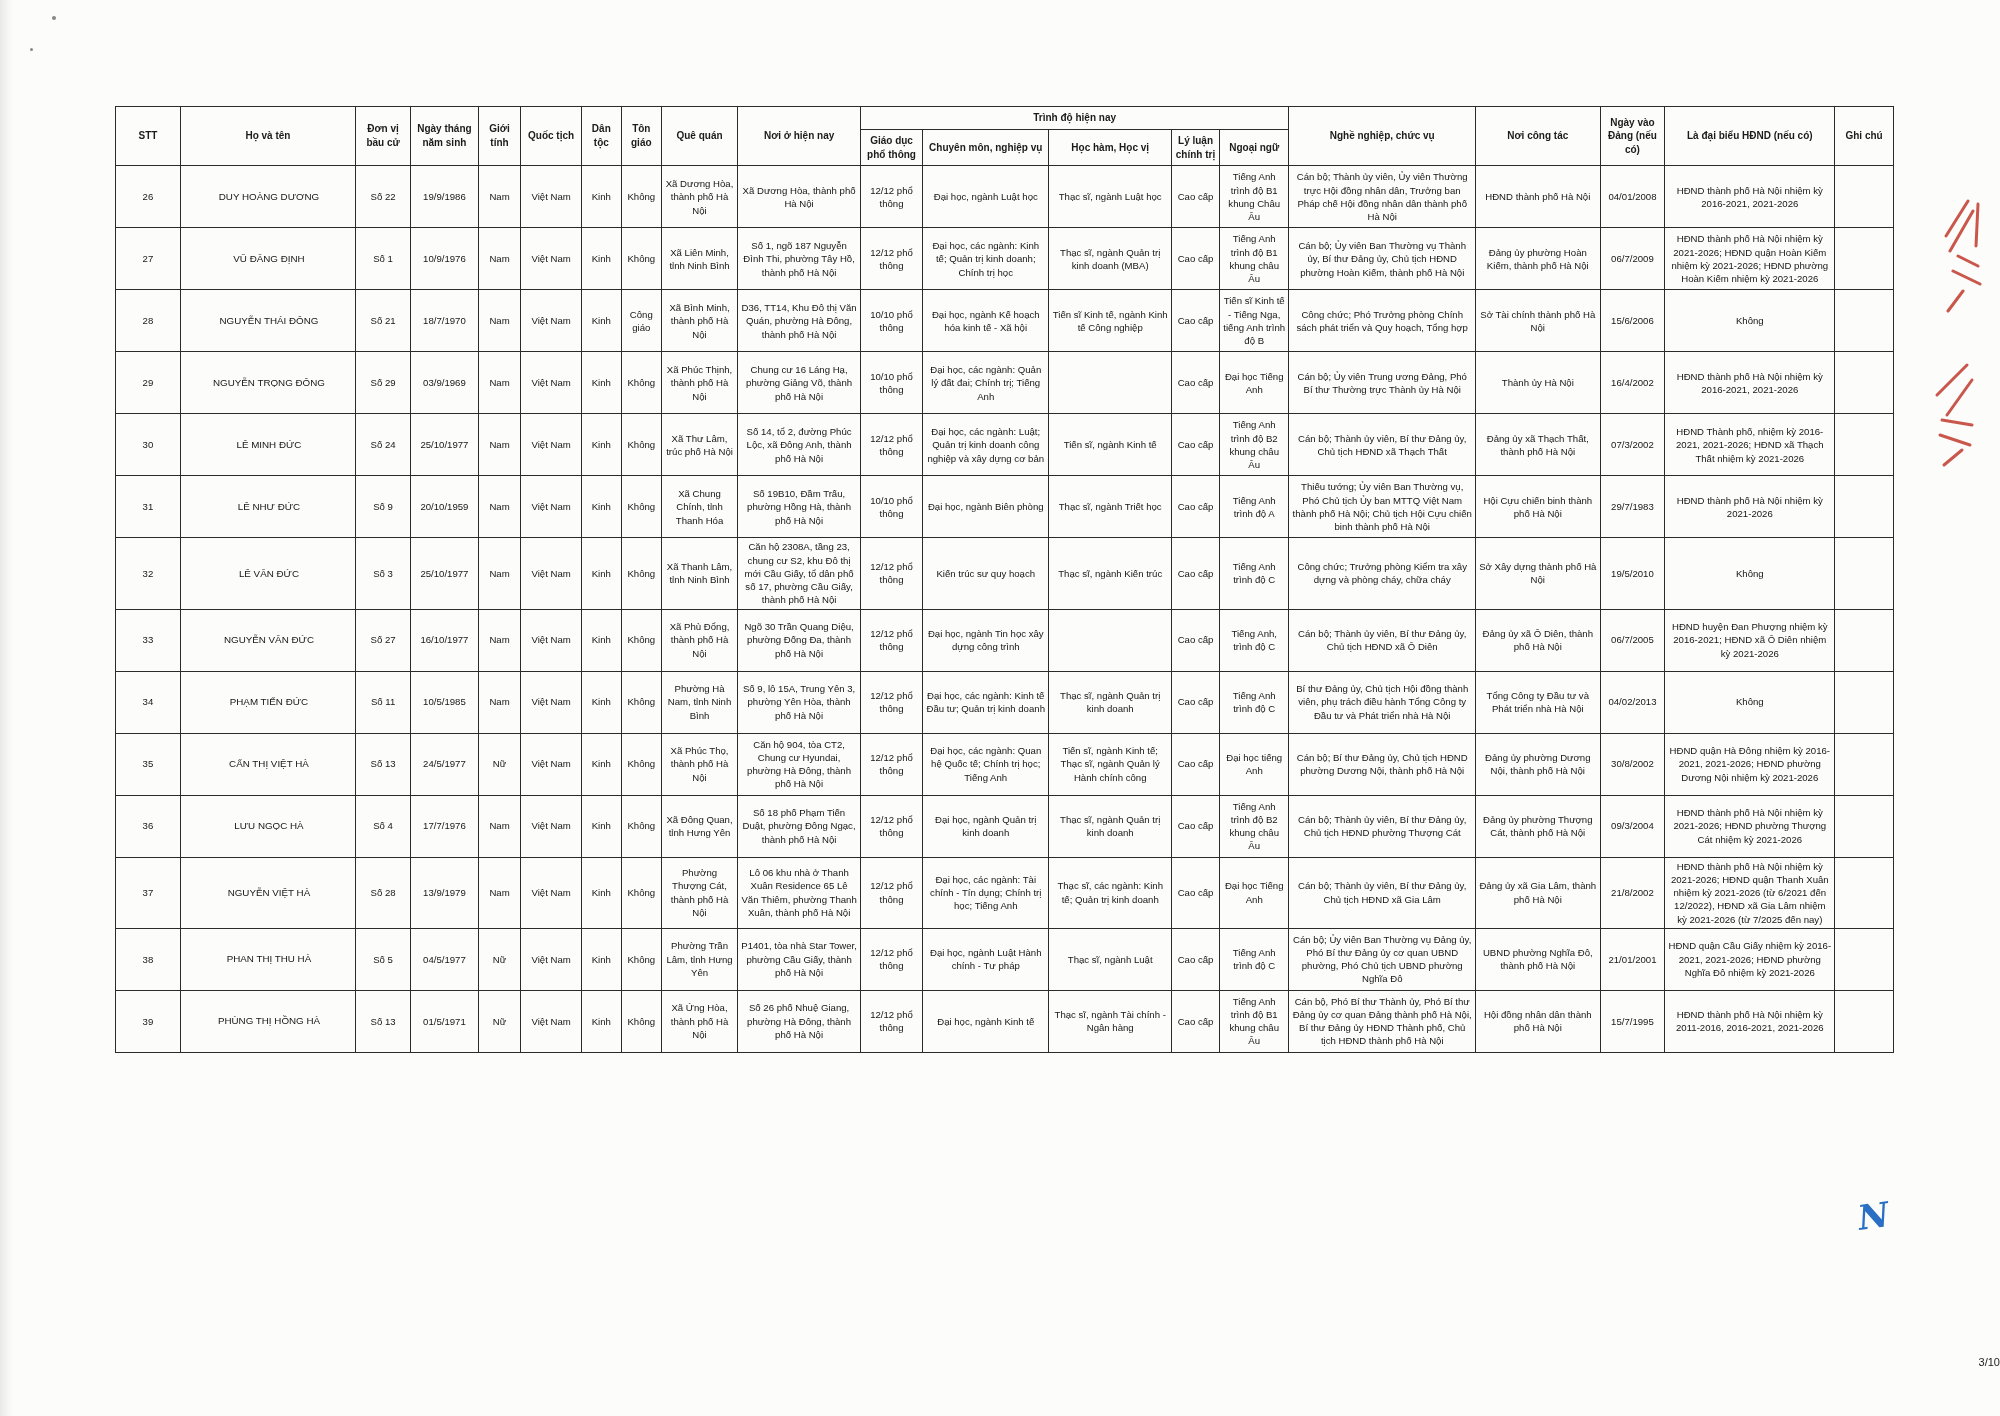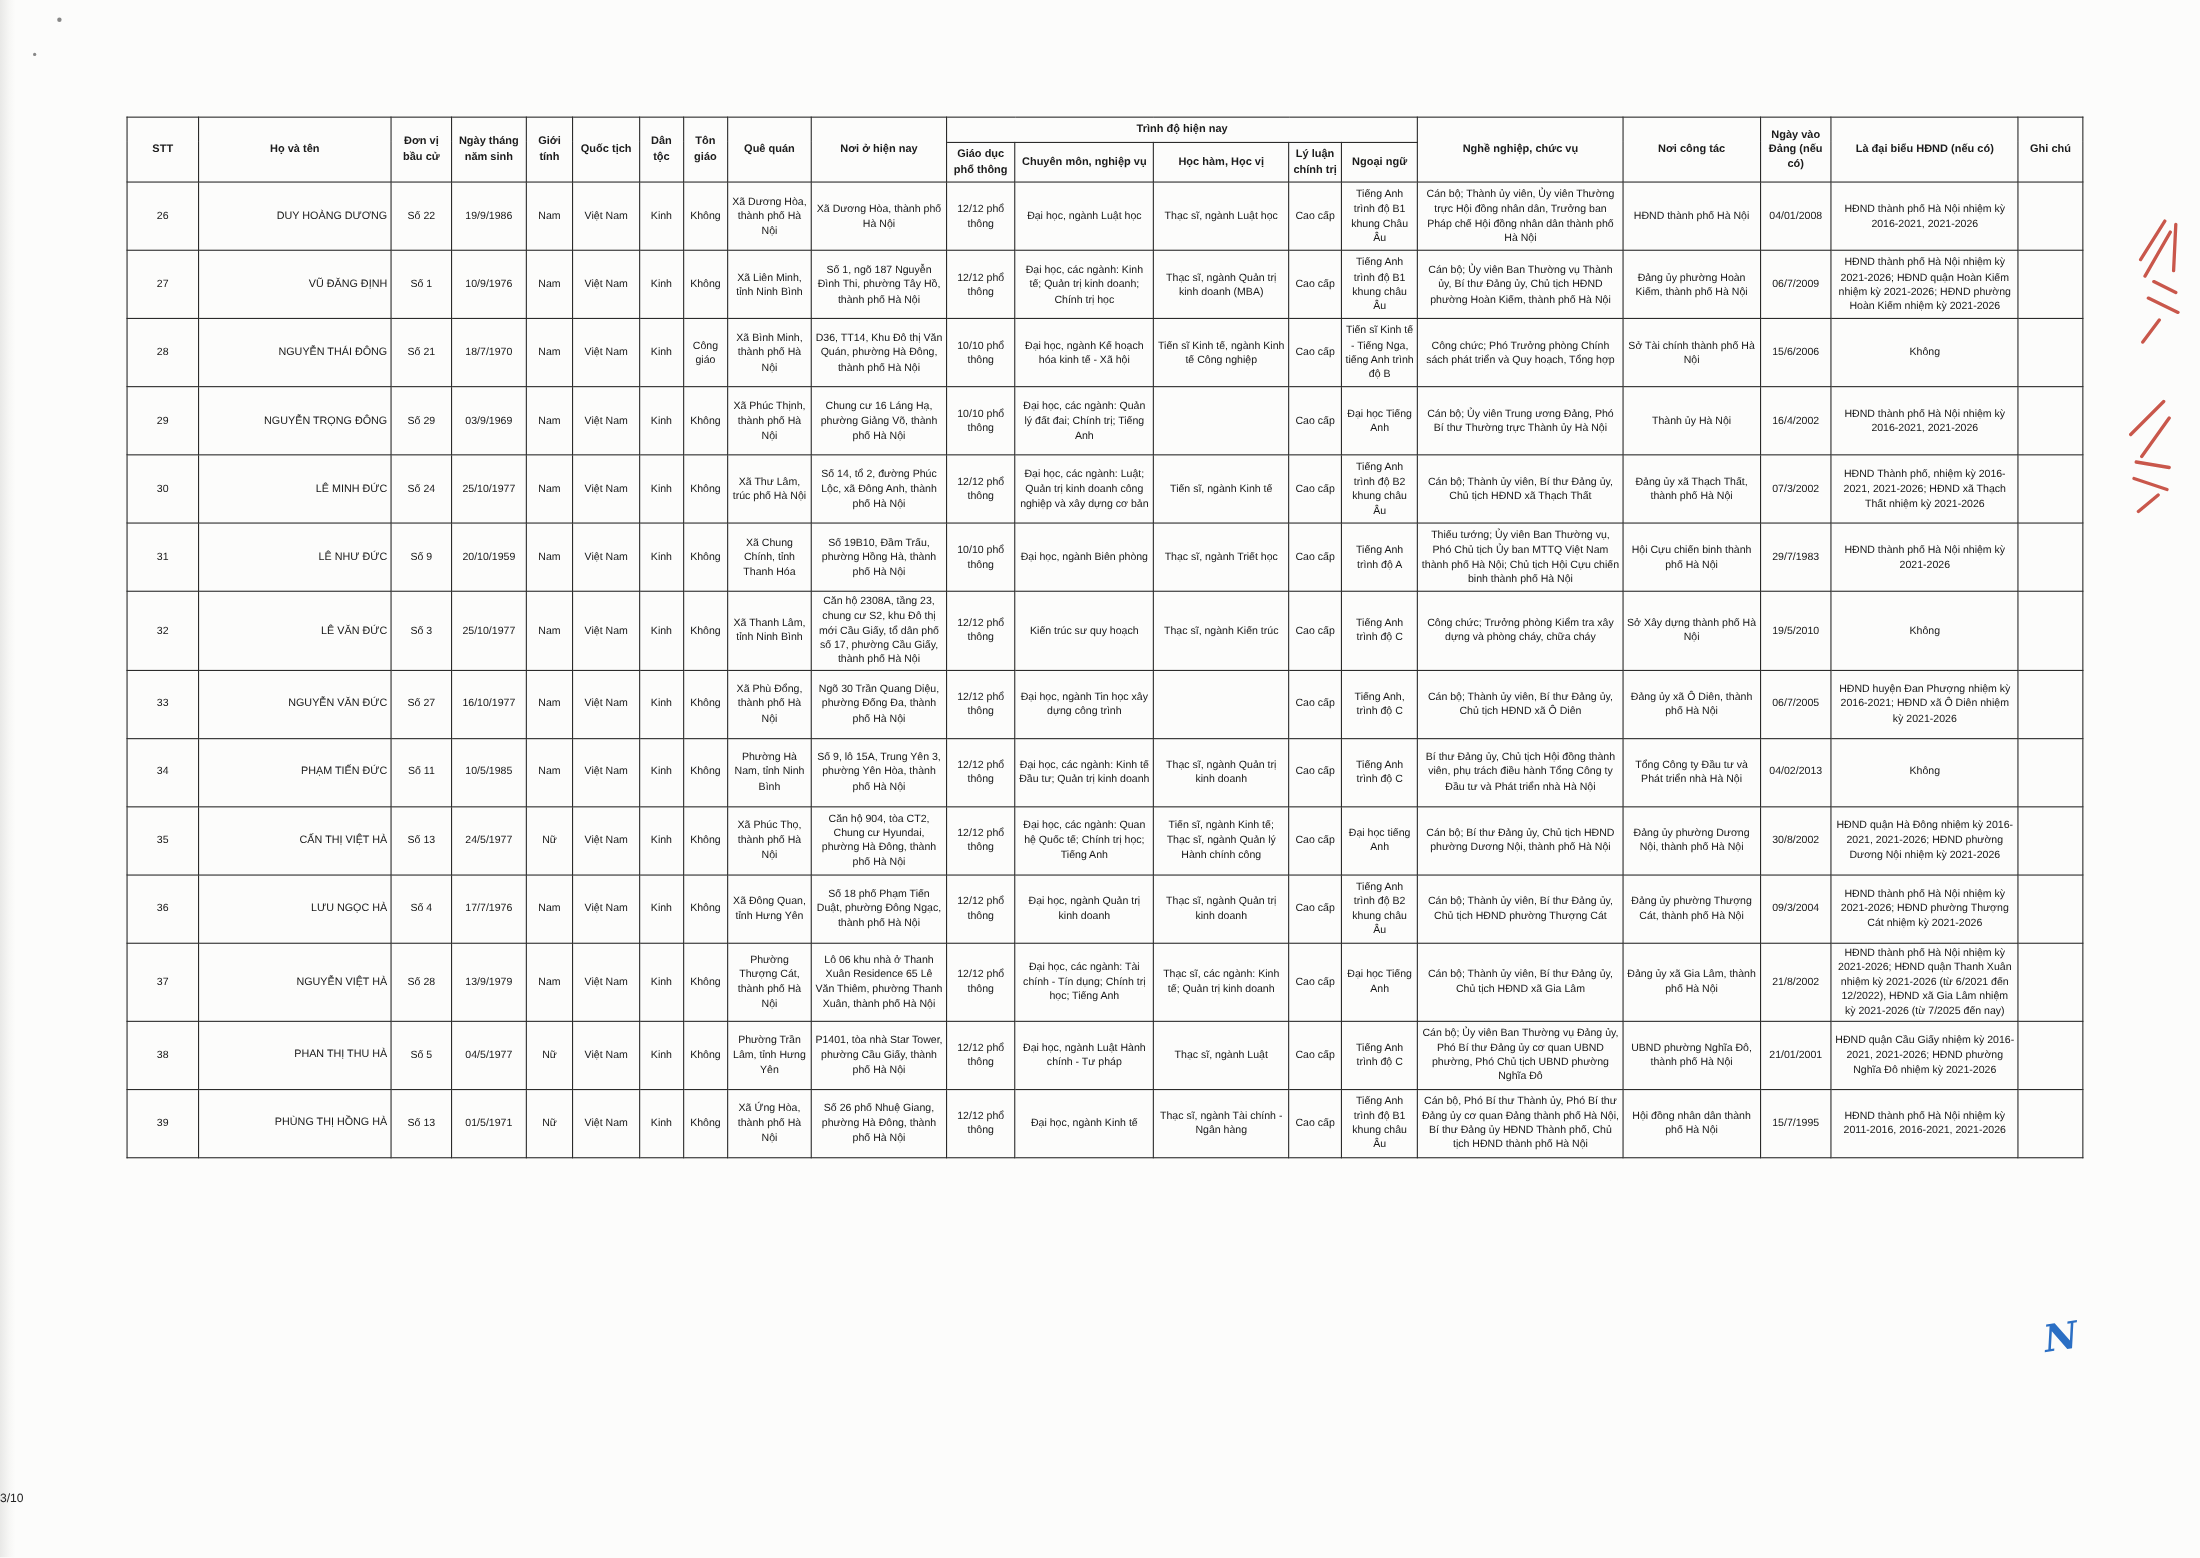--- a/index.html
+++ b/index.html
@@ -19,7 +19,7 @@
     word-wrap:break-word;overflow-wrap:break-word;}
   thead th{font-weight:bold;font-size:10px;padding:4px 2px;}
   tbody td{color:#161616;}
-  td.cell-name{text-align:right;padding-left:5px;font-size:9.8px;}
+  td.cell-name{text-align:center;padding-left:5px;font-size:9.8px;}
   tbody tr{height:62px;}
   .footer-page{position:absolute;left:0;right:0;top:1356px;text-align:left;
     font-size:11px;color:#222;}

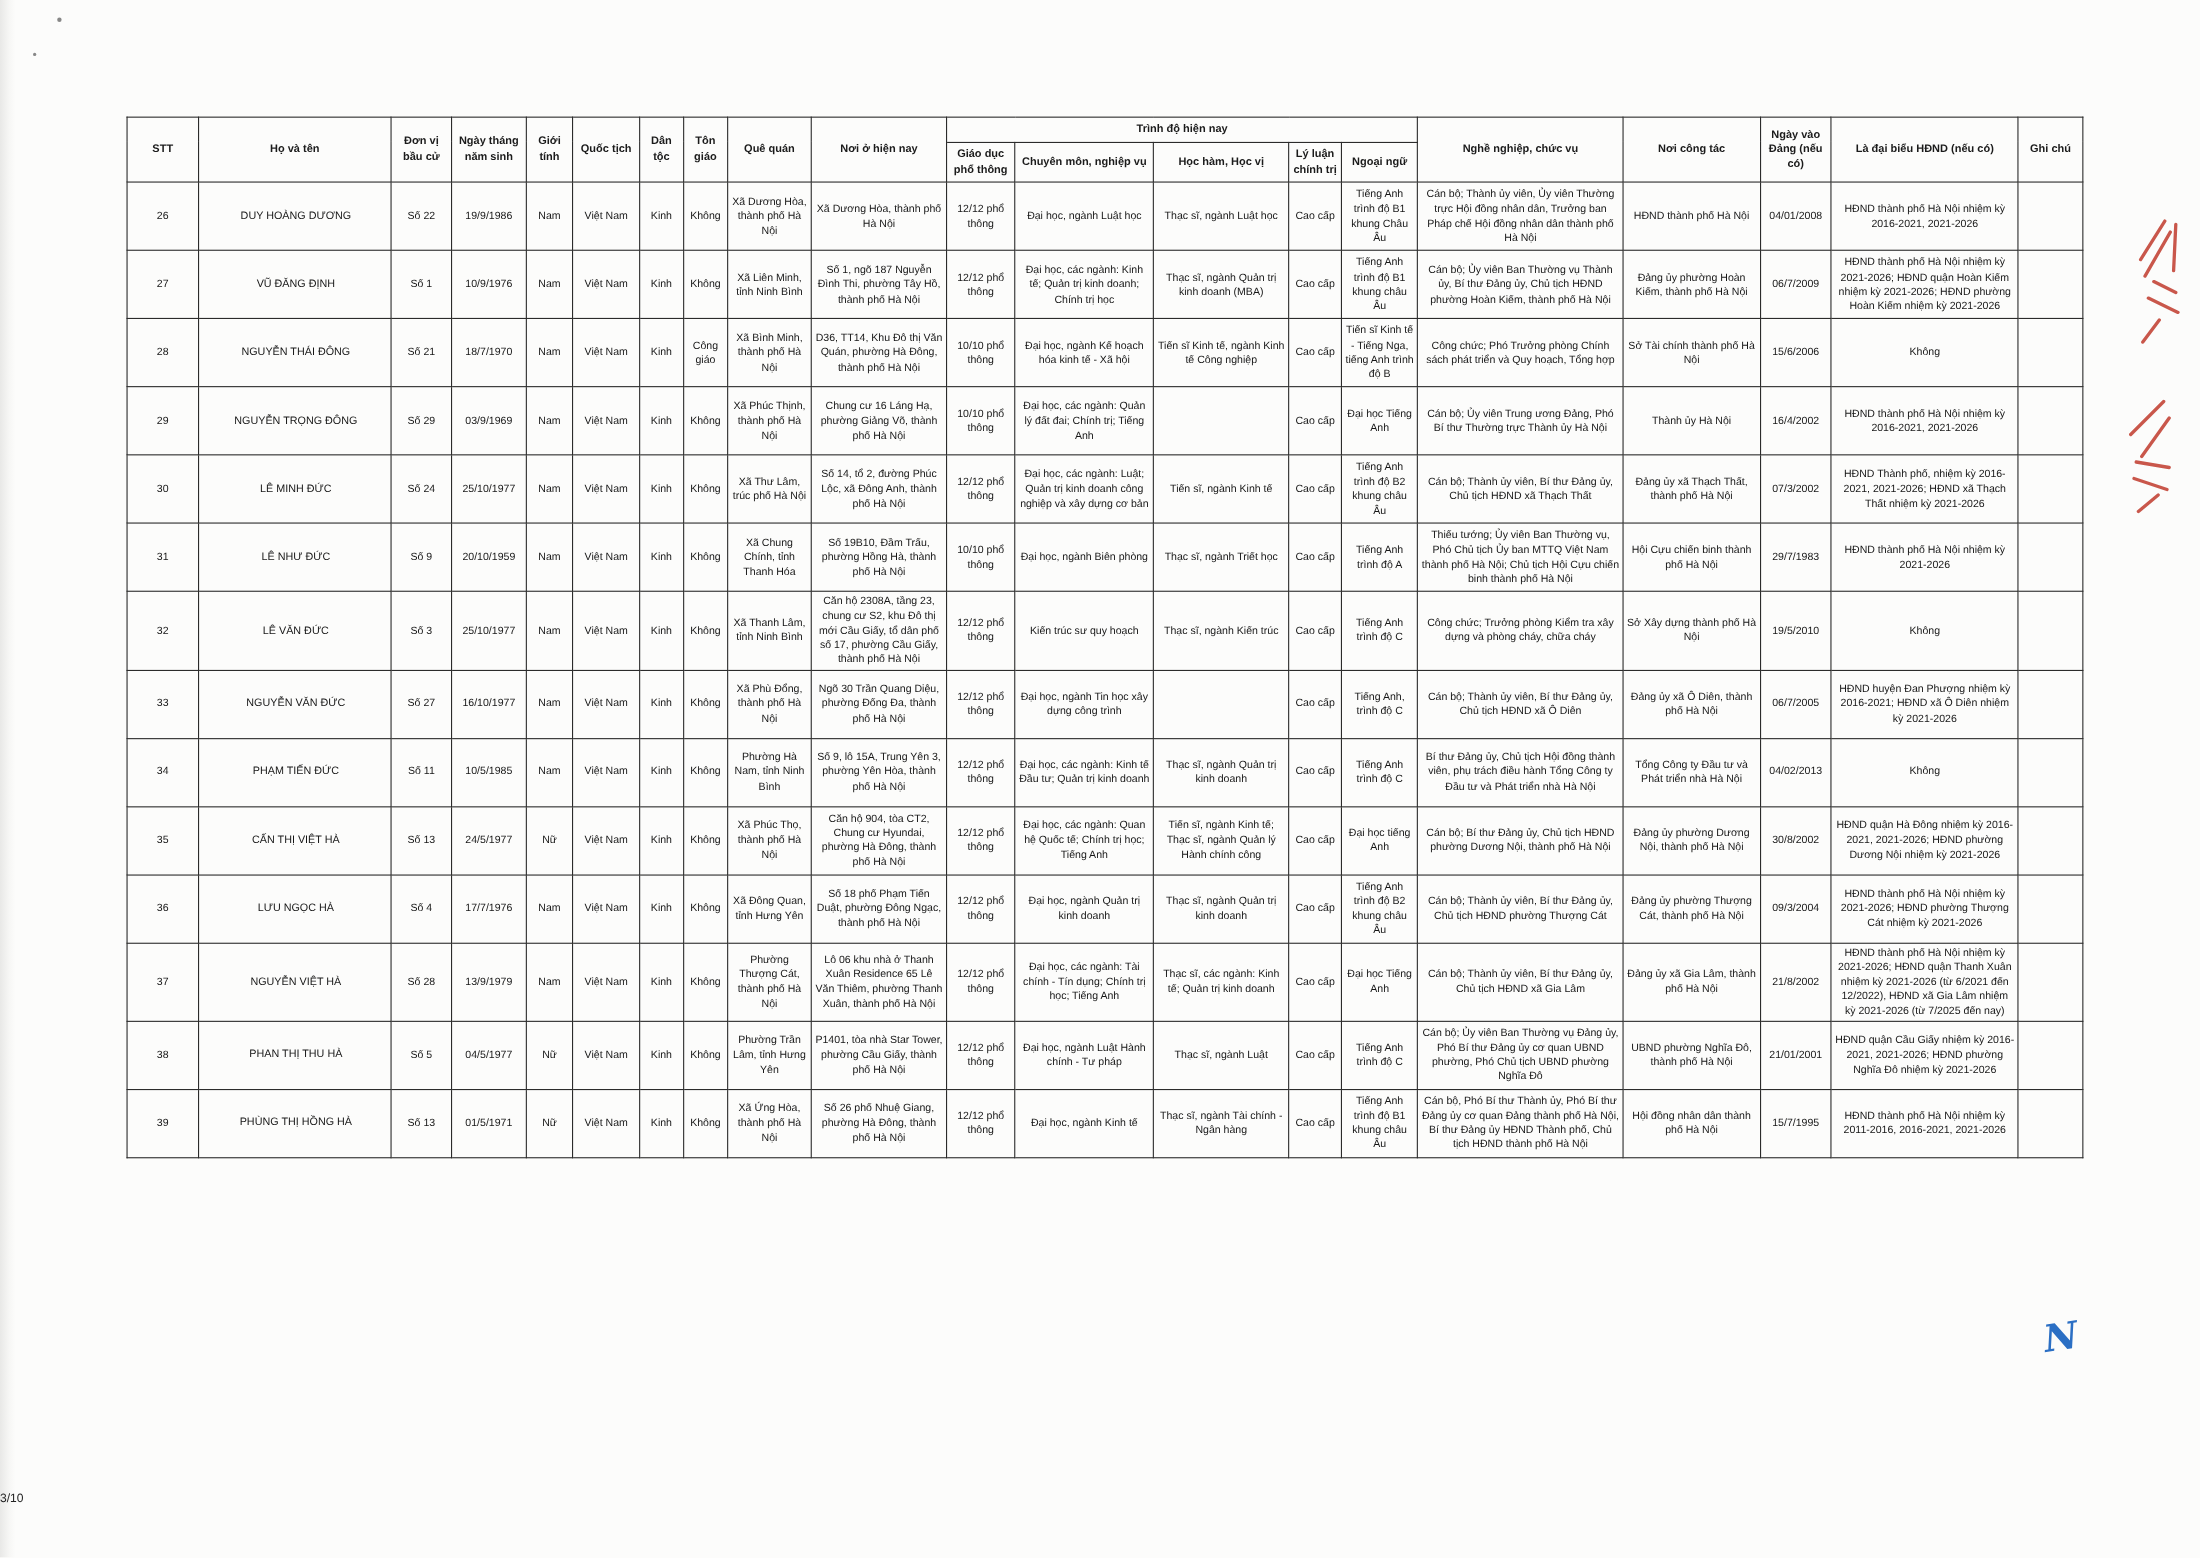--- a/index.html
+++ b/index.html
@@ -21,7 +21,7 @@
   tbody td{color:#161616;}
   td.cell-name{text-align:center;padding-left:5px;font-size:9.8px;}
   tbody tr{height:62px;}
-  .footer-page{position:absolute;left:0;right:0;top:1356px;text-align:left;
+  .footer-page{position:absolute;left:0;right:0;top:1356px;text-align:right;
     font-size:11px;color:#222;}
   .stamp{position:absolute;pointer-events:none;}
   .stamp svg{display:block;}

